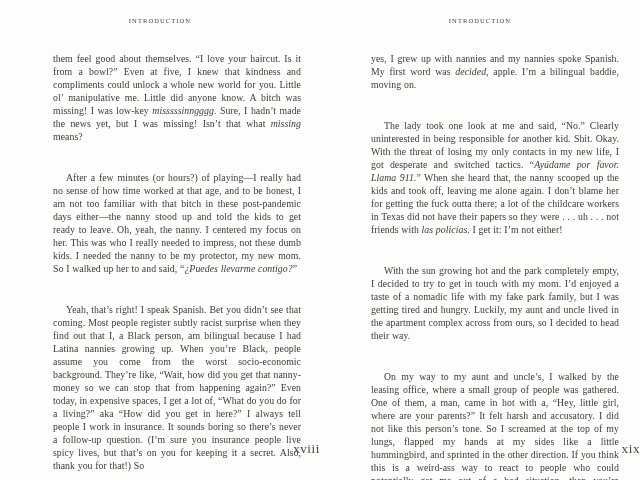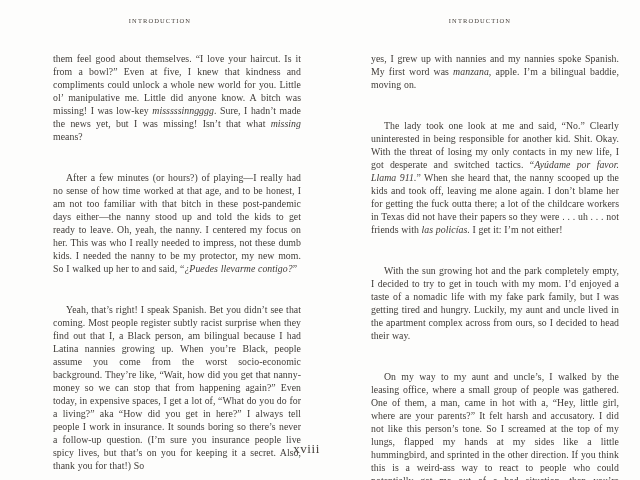--- a/index.html
+++ b/index.html
@@ -83,7 +83,7 @@
   <div class="page right">
     <div class="running-head" style="color: rgb(73, 68, 63);">INTRODUCTION</div>
     <div class="text-block">
-        <p><span>yes, I grew up with nannies and my nannies spoke Spanish. My first word was </span><i>manzana</i><span>, apple. I’m a bilingual baddie, moving on.</span></p>
+        <p><span>yes, I grew up with nannies and my nannies spoke Spanish. My first word was </span><i>decided</i><span>, apple. I’m a bilingual baddie, moving on.</span></p>
         <p class="indent"><span>The lady took one look at me and said, “No.” Clearly uninterested in being responsible for another kid. Shit. Okay. With the threat of losing my only contacts in my new life, I got desperate and switched tactics. “</span><i>Ayúdame por favor. Llama 911.</i><span>” When she heard that, the nanny scooped up the kids and took off, leaving me alone again. I don’t blame her for getting the fuck outta there; a lot of the childcare workers in Texas did not have their papers so they were . . . uh . . . not friends with </span><i>las policías</i><span>. I get it: I’m not either!</span></p>
         <p class="indent"><span>With the sun growing hot and the park completely empty, I decided to try to get in touch with my mom. I’d enjoyed a taste of a nomadic life with my fake park family, but I was getting tired and hungry. Luckily, my aunt and uncle lived in the apartment complex across from ours, so I decided to head their way.</span></p>
         <p class="indent"><span>On my way to my aunt and uncle’s, I walked by the leasing office, where a small group of people was gathered. One of them, a man, came in hot with a, “Hey, little girl, where are your parents?” It felt harsh and accusatory. I did not like this person’s tone. So I screamed at the top of my lungs, flapped my hands at my sides like a little hummingbird, and sprinted in the other direction. If you think this is a weird-ass way to react to people who could potentially get me out of a bad situation, then you’re completely right. But unfortunately, at the time, the adults in</span></p>

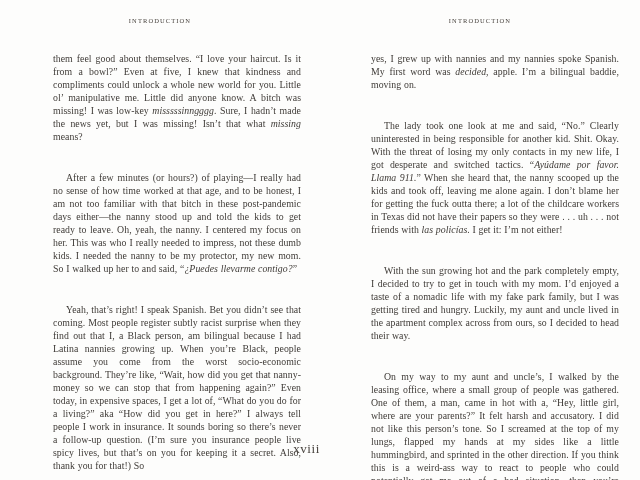--- a/index.html
+++ b/index.html
@@ -88,6 +88,7 @@
         <p class="indent"><span>With the sun growing hot and the park completely empty, I decided to try to get in touch with my mom. I’d enjoyed a taste of a nomadic life with my fake park family, but I was getting tired and hungry. Luckily, my aunt and uncle lived in the apartment complex across from ours, so I decided to head their way.</span></p>
         <p class="indent"><span>On my way to my aunt and uncle’s, I walked by the leasing office, where a small group of people was gathered. One of them, a man, came in hot with a, “Hey, little girl, where are your parents?” It felt harsh and accusatory. I did not like this person’s tone. So I screamed at the top of my lungs, flapped my hands at my sides like a little hummingbird, and sprinted in the other direction. If you think this is a weird-ass way to react to people who could potentially get me out of a bad situation, then you’re completely right. But unfortunately, at the time, the adults in</span></p>
       </div>
+    <div class="folio" style="color: rgb(73, 68, 63);">xix</div>
   </div>
 
 </div>

